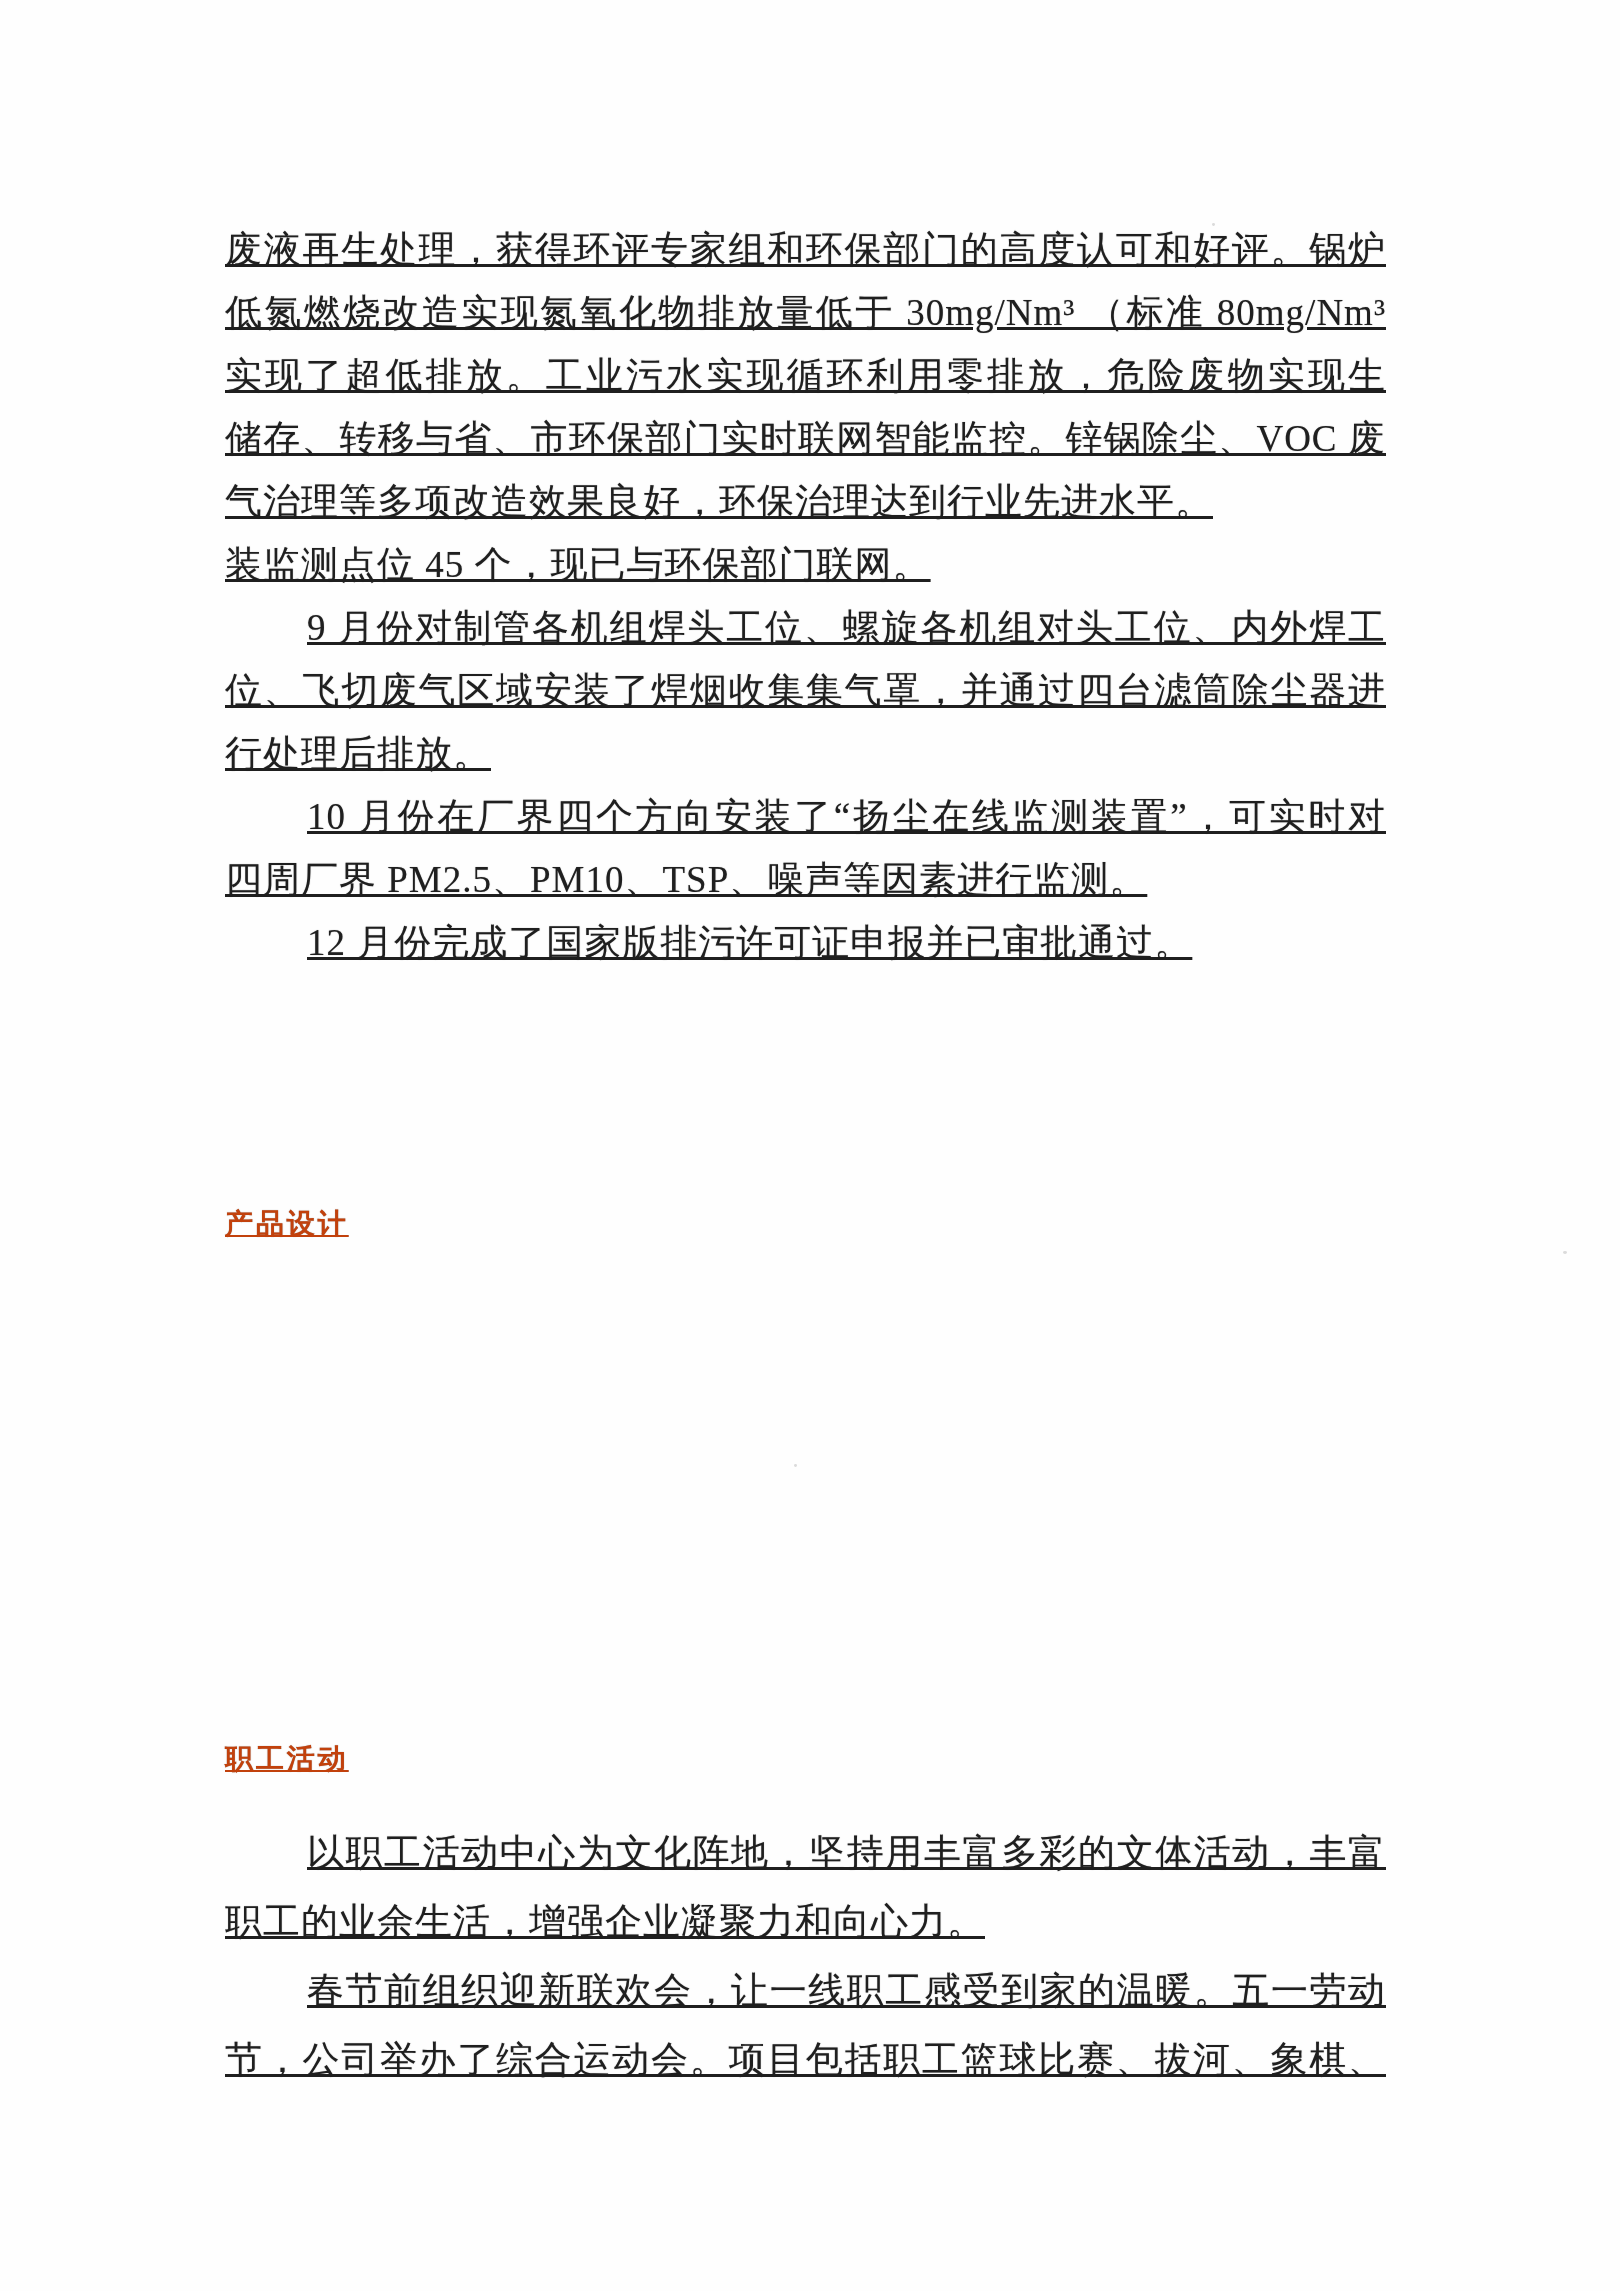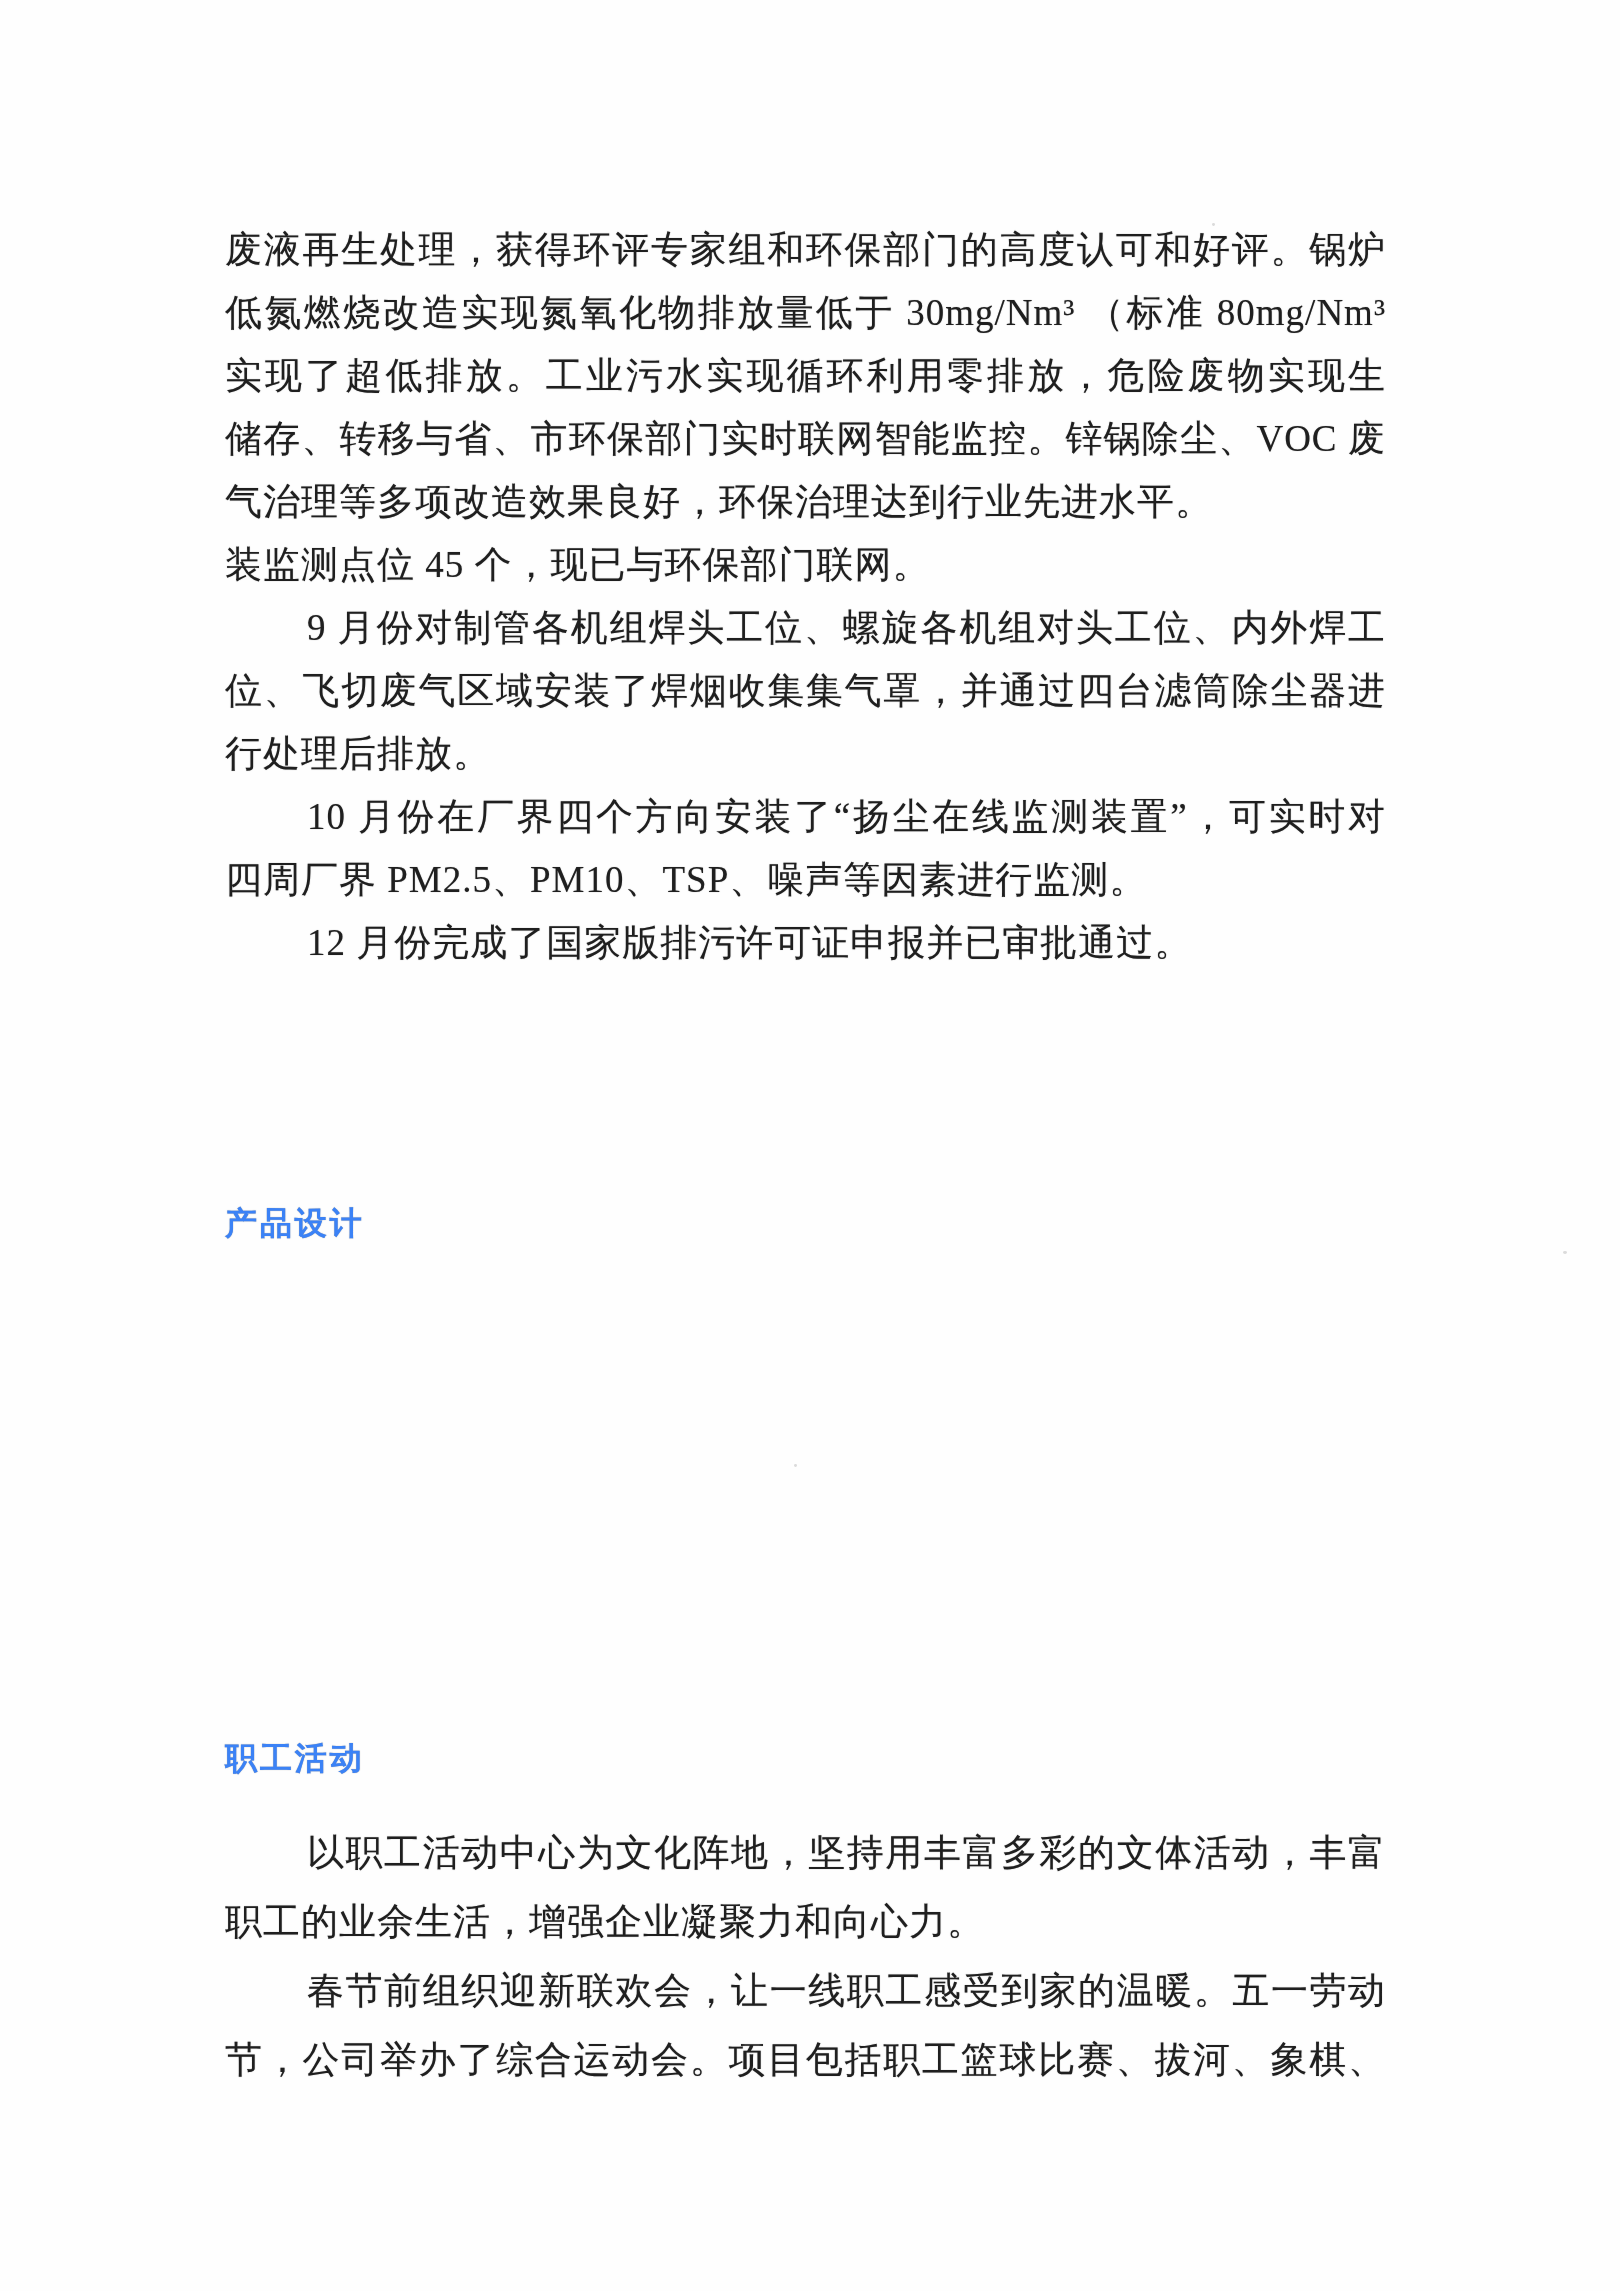--- a/index.html
+++ b/index.html
@@ -20,6 +20,7 @@
   
   .page .line, .page .heading {
     text-shadow: 0 0 1px rgba(70,70,70,0.55);
+    text-decoration: underline;
   }
   .textblock {
     position: absolute;

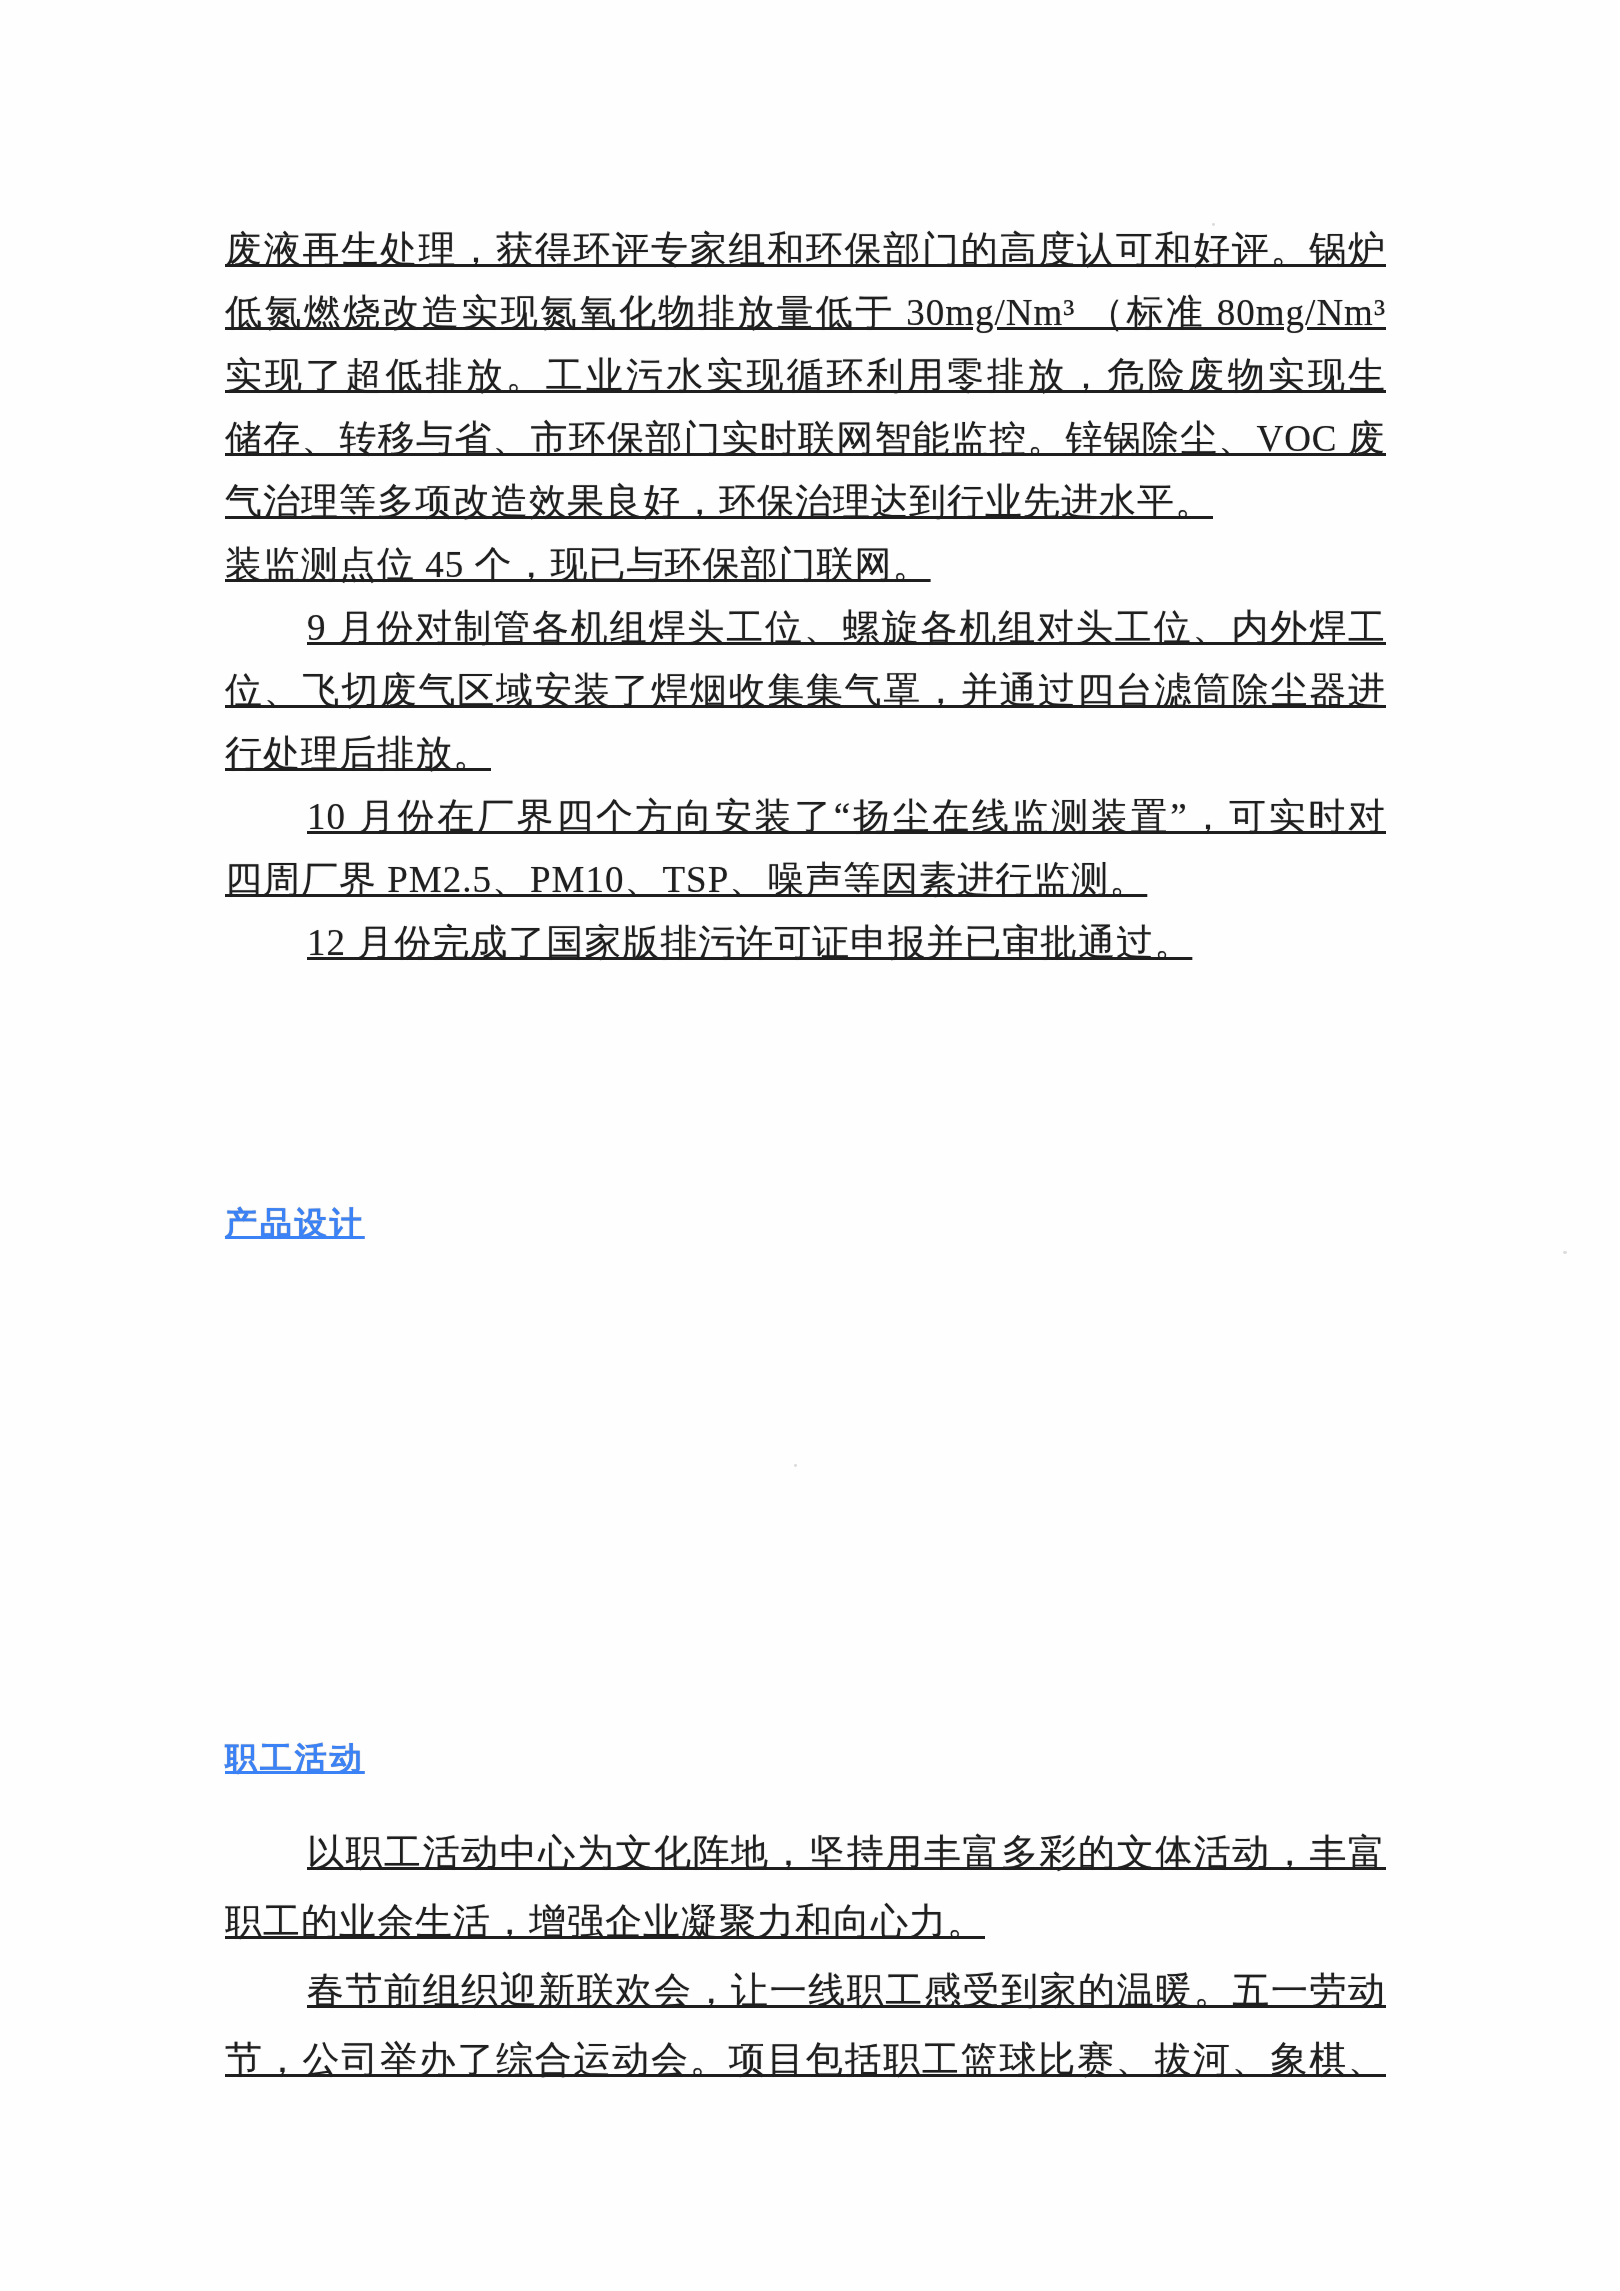--- a/index.html
+++ b/index.html
@@ -49,12 +49,12 @@
   .heading {
     position: absolute;
     left: 225px;
-    font-size: 32px;
+    font-size: 28px;
     line-height: 47px;
     font-weight: bold;
     letter-spacing: 2.9px;
     font-family: "Liberation Sans", "DejaVu Sans", sans-serif;
-    color: #3b82f6;
+    color: #c2410c;
   }
   .heading-design { top: 1200px; }
   .heading-staff  { top: 1735px; }

